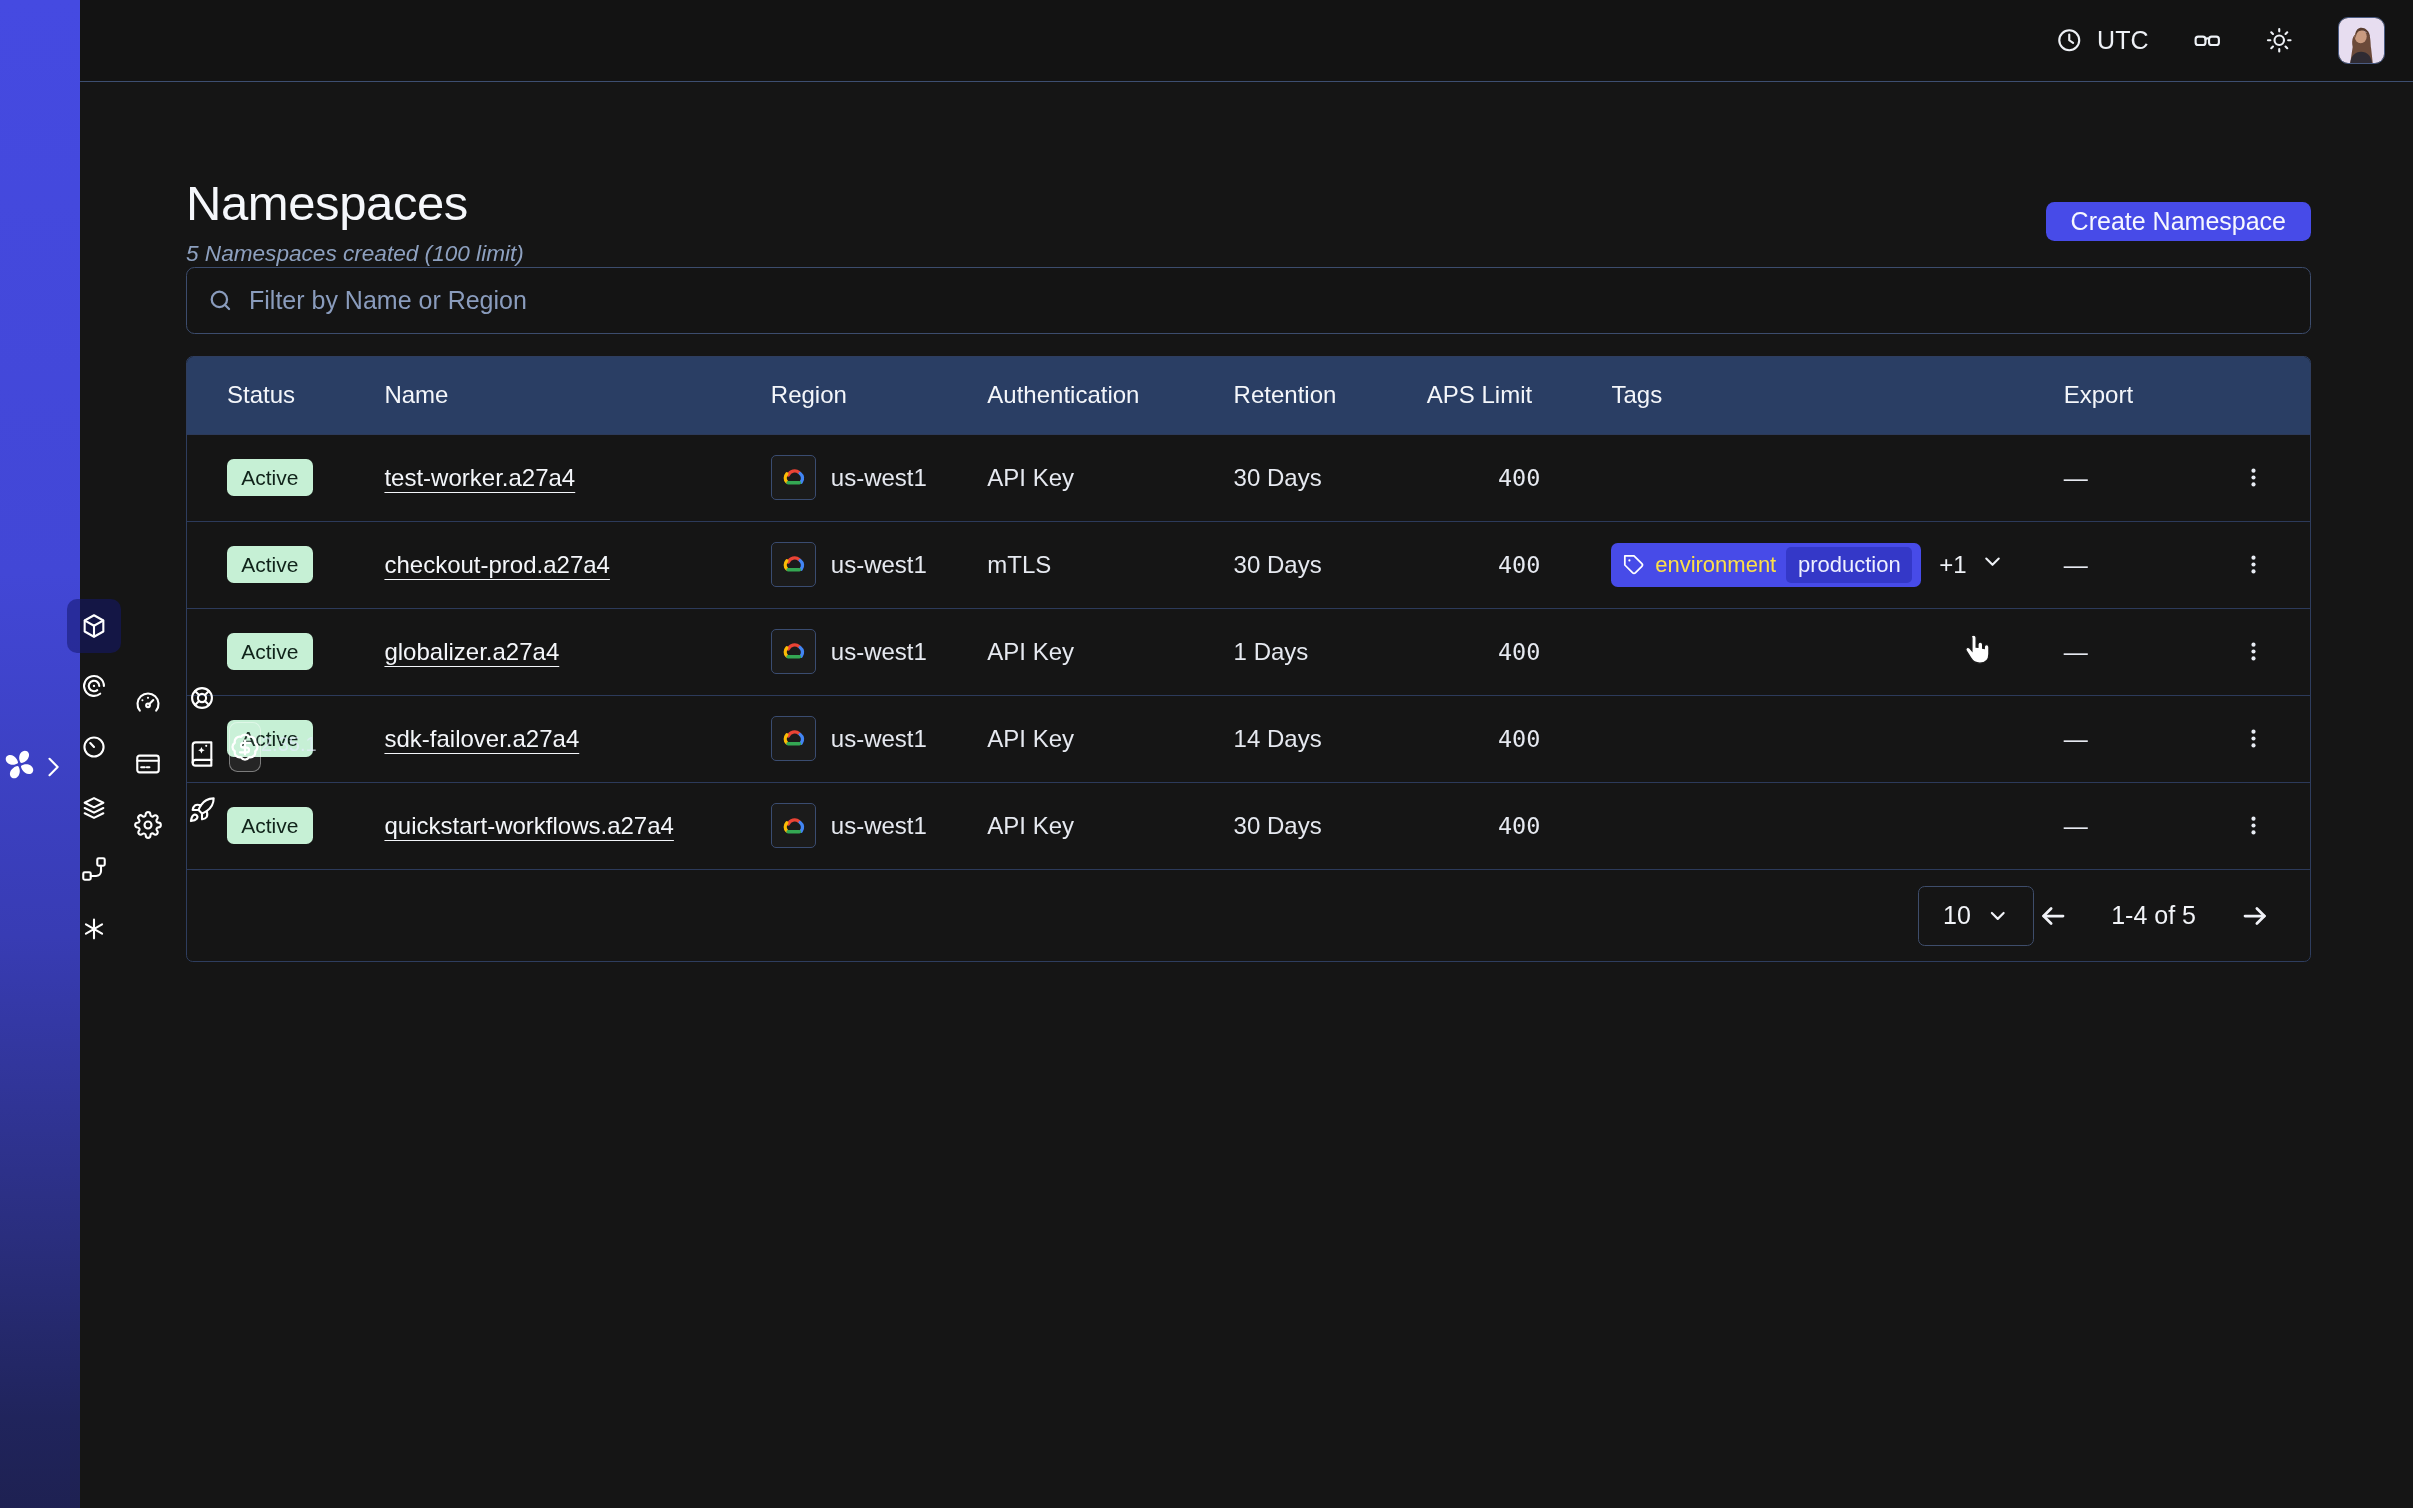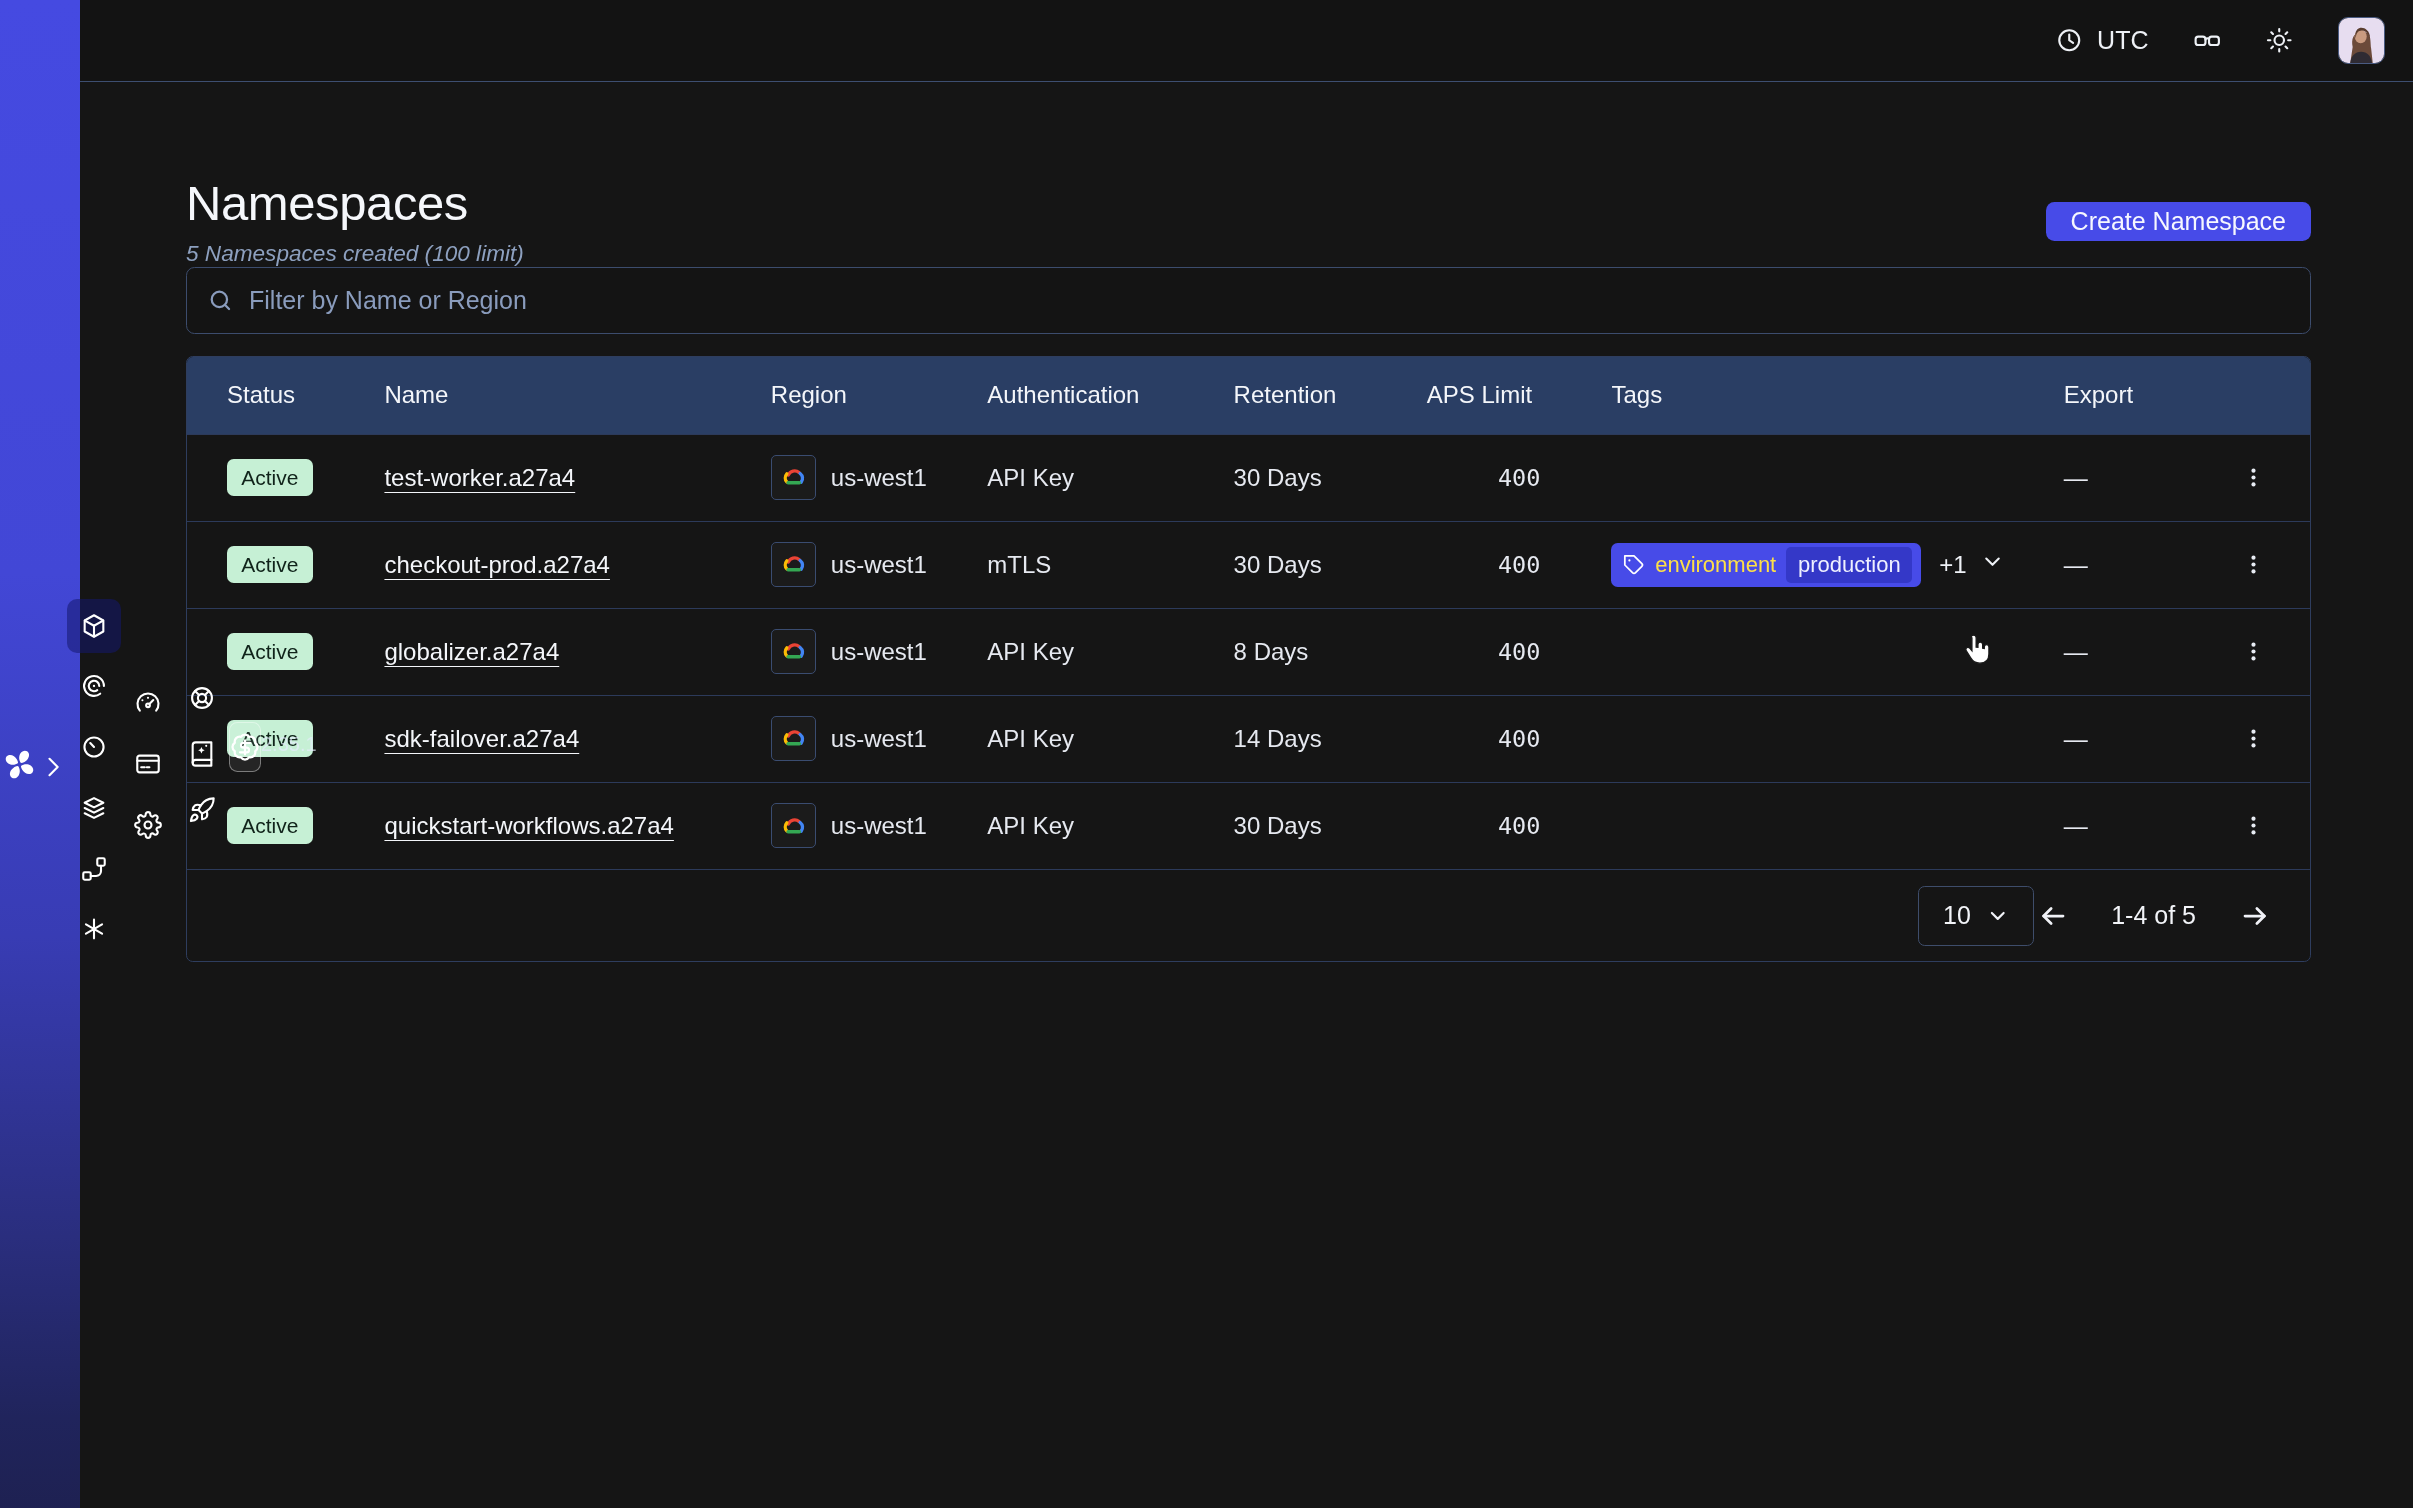--- a/index.html
+++ b/index.html
@@ -411,7 +411,7 @@
               </div>
             </td>
           <td>API Key</td>
-          <td>8 Days</td>
+          <td>1 Days</td>
           <td class="col-aps-val">400</td>
           <td>
               <div class="tags-cell"></div>

